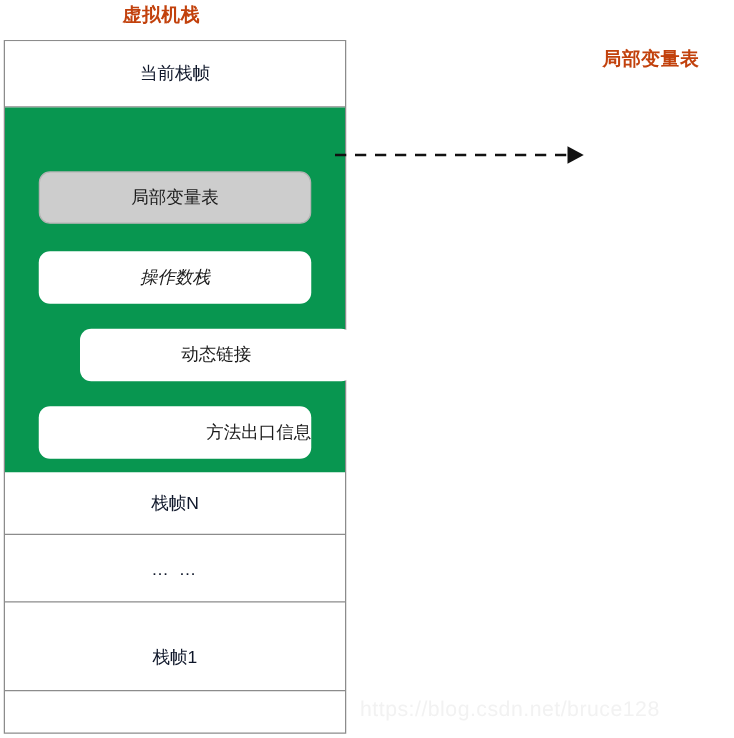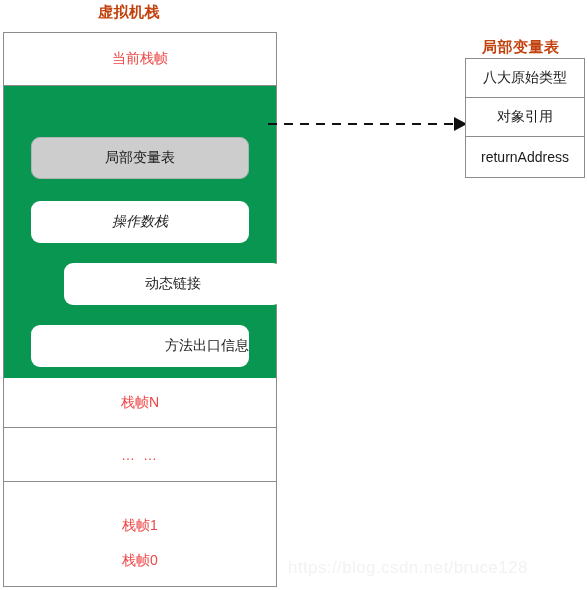--- a/index.html
+++ b/index.html
@@ -54,7 +54,7 @@
     align-items: center;
     justify-content: center;
     font-size: 14px;
-    color: #ef4444;
+    color: #0f172a;
     background: #ffffff;
   }
   .stack-row .row-label { pointer-events: none; }

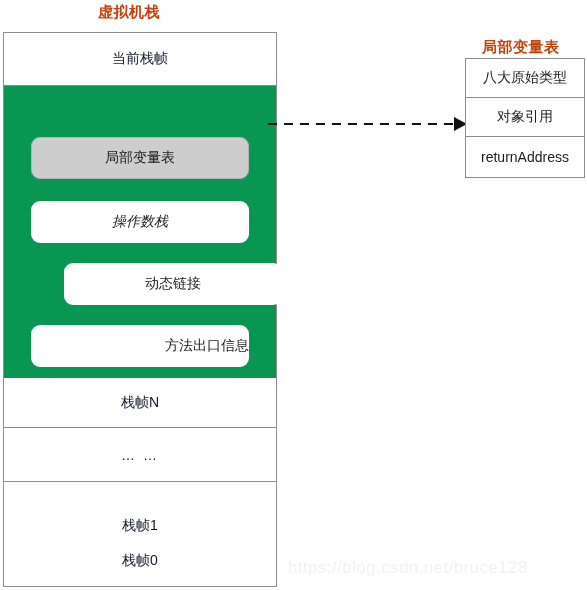--- a/index.html
+++ b/index.html
@@ -201,17 +201,6 @@
 
   <div class="title" id="lvt-title">局部变量表</div>
 
-  <div id="lvt-box">
-    <div class="lvt-row">
-      <span>八大原始类型</span>
-    </div>
-    <div class="lvt-row">
-      <span>对象引用</span>
-    </div>
-    <div class="lvt-row">
-      <span>returnAddress</span>
-    </div>
-  </div>
 
   <div id="watermark">https://blog.csdn.net/bruce128</div>
 

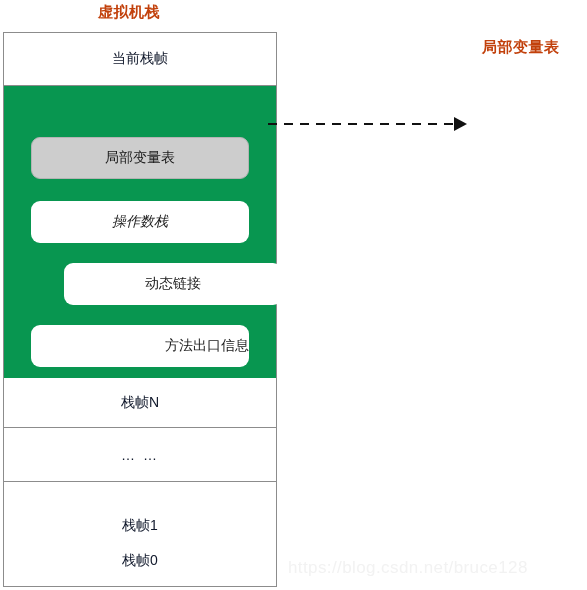--- a/index.html
+++ b/index.html
@@ -188,9 +188,6 @@
       <span class="row-label">栈帧1</span>
     </div>
 
-    <div class="stack-row" id="row-frame-0">
-      <span class="row-label">栈帧0</span>
-    </div>
 
   </div>
 

